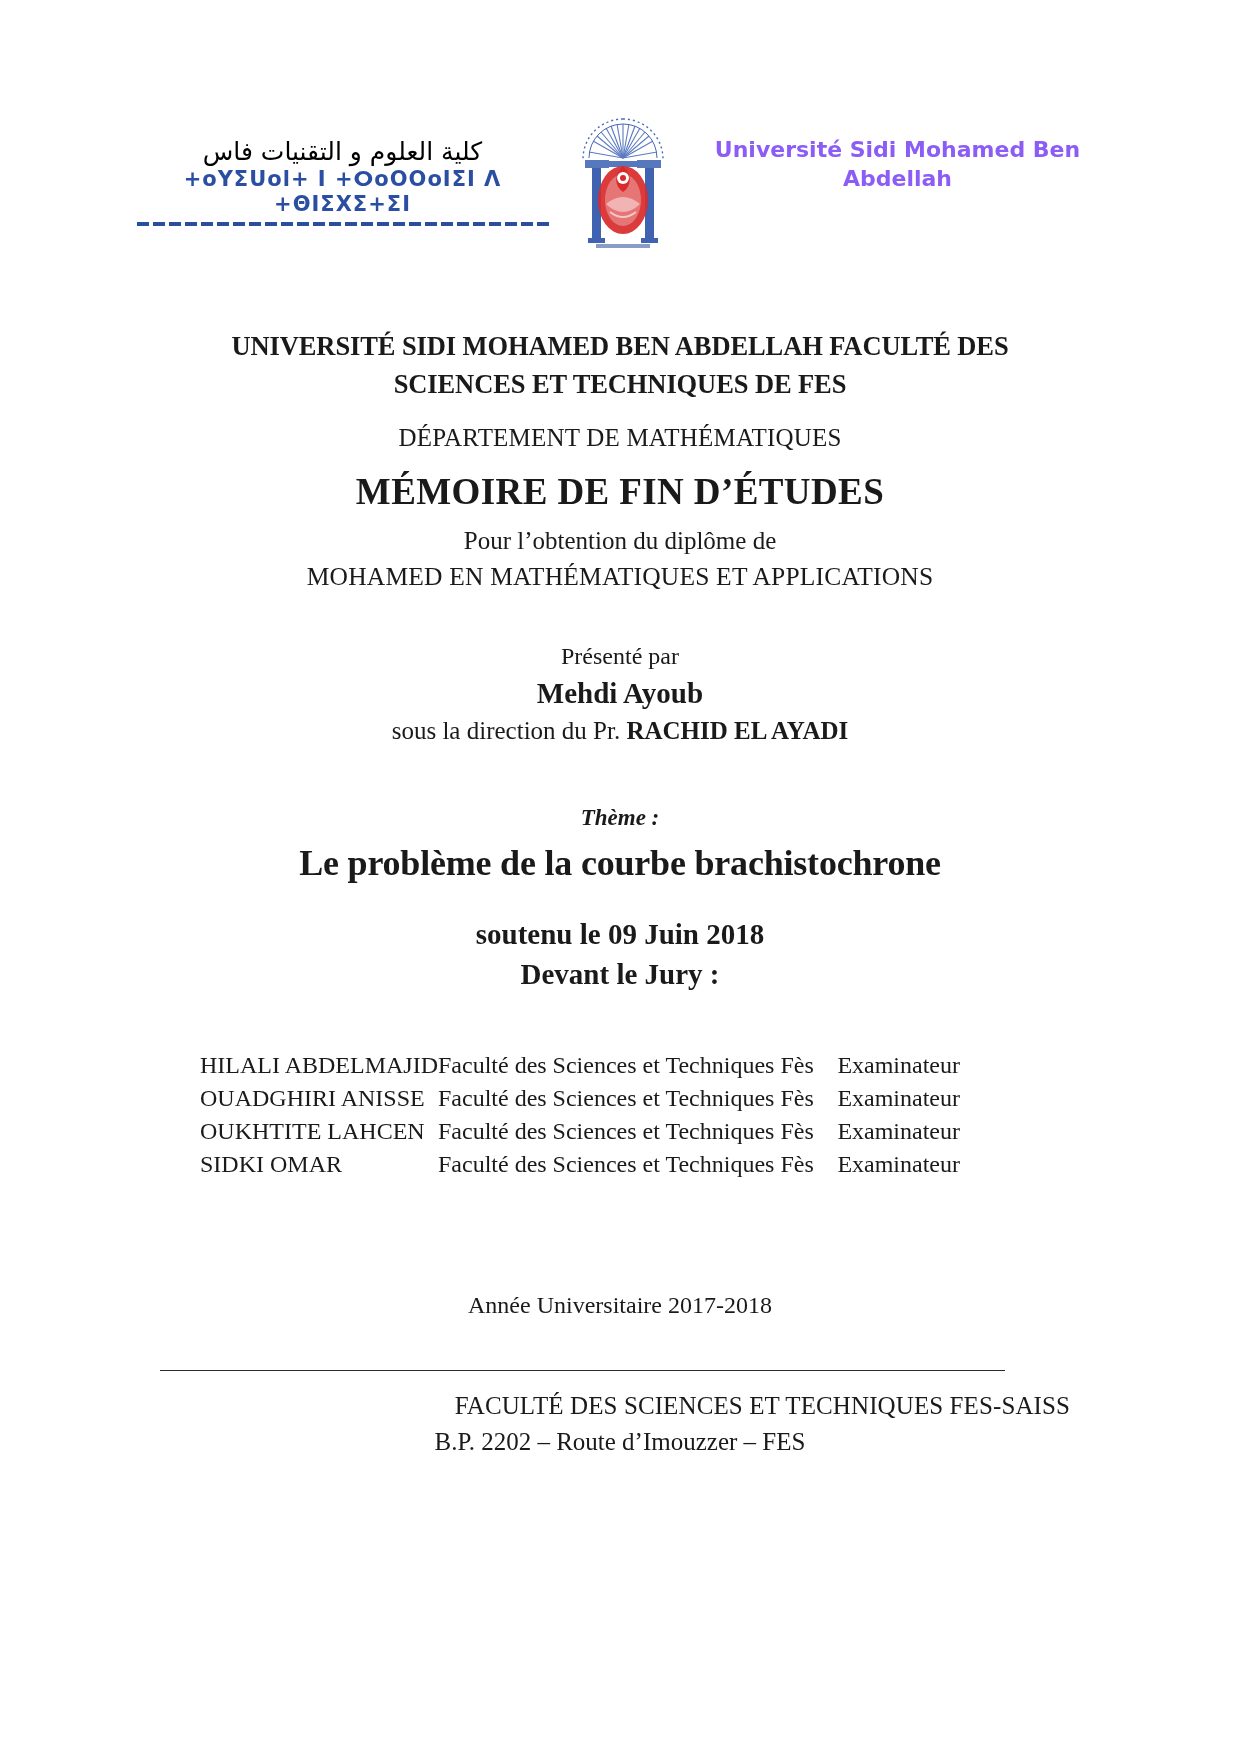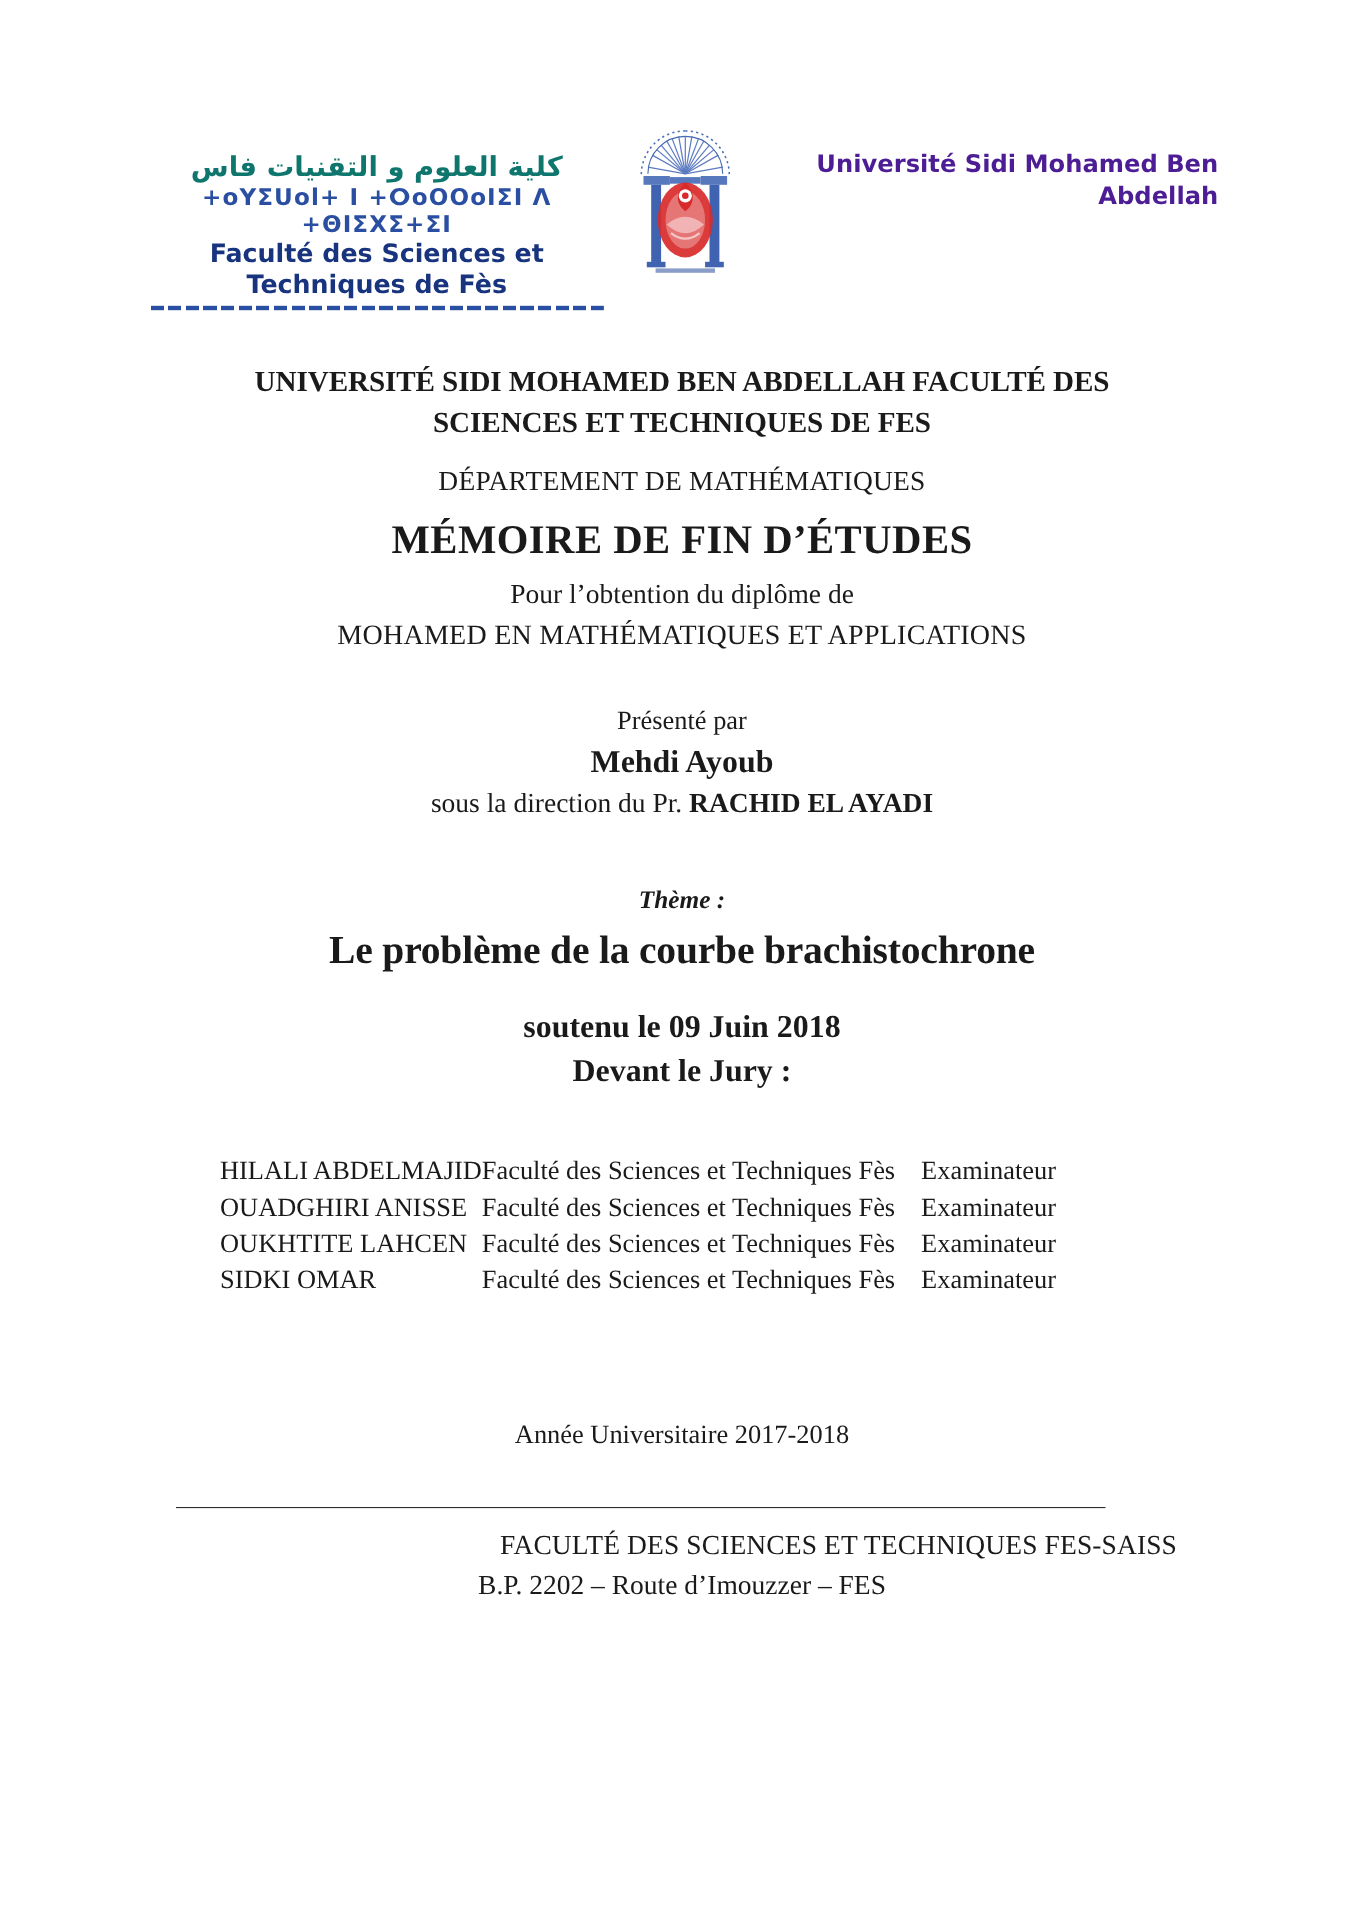--- a/index.html
+++ b/index.html
@@ -35,9 +35,9 @@
   }
   .logo-left .ar {
     font-family: "DejaVu Sans", sans-serif;
-    font-weight: bold;
-    font-size: 25px;
-    color: #0f766e;
+    font-weight: normal;
+    font-size: 25px;
+    color: #000000;
     line-height: 1.15;
     direction: rtl;
     letter-spacing: 0px;

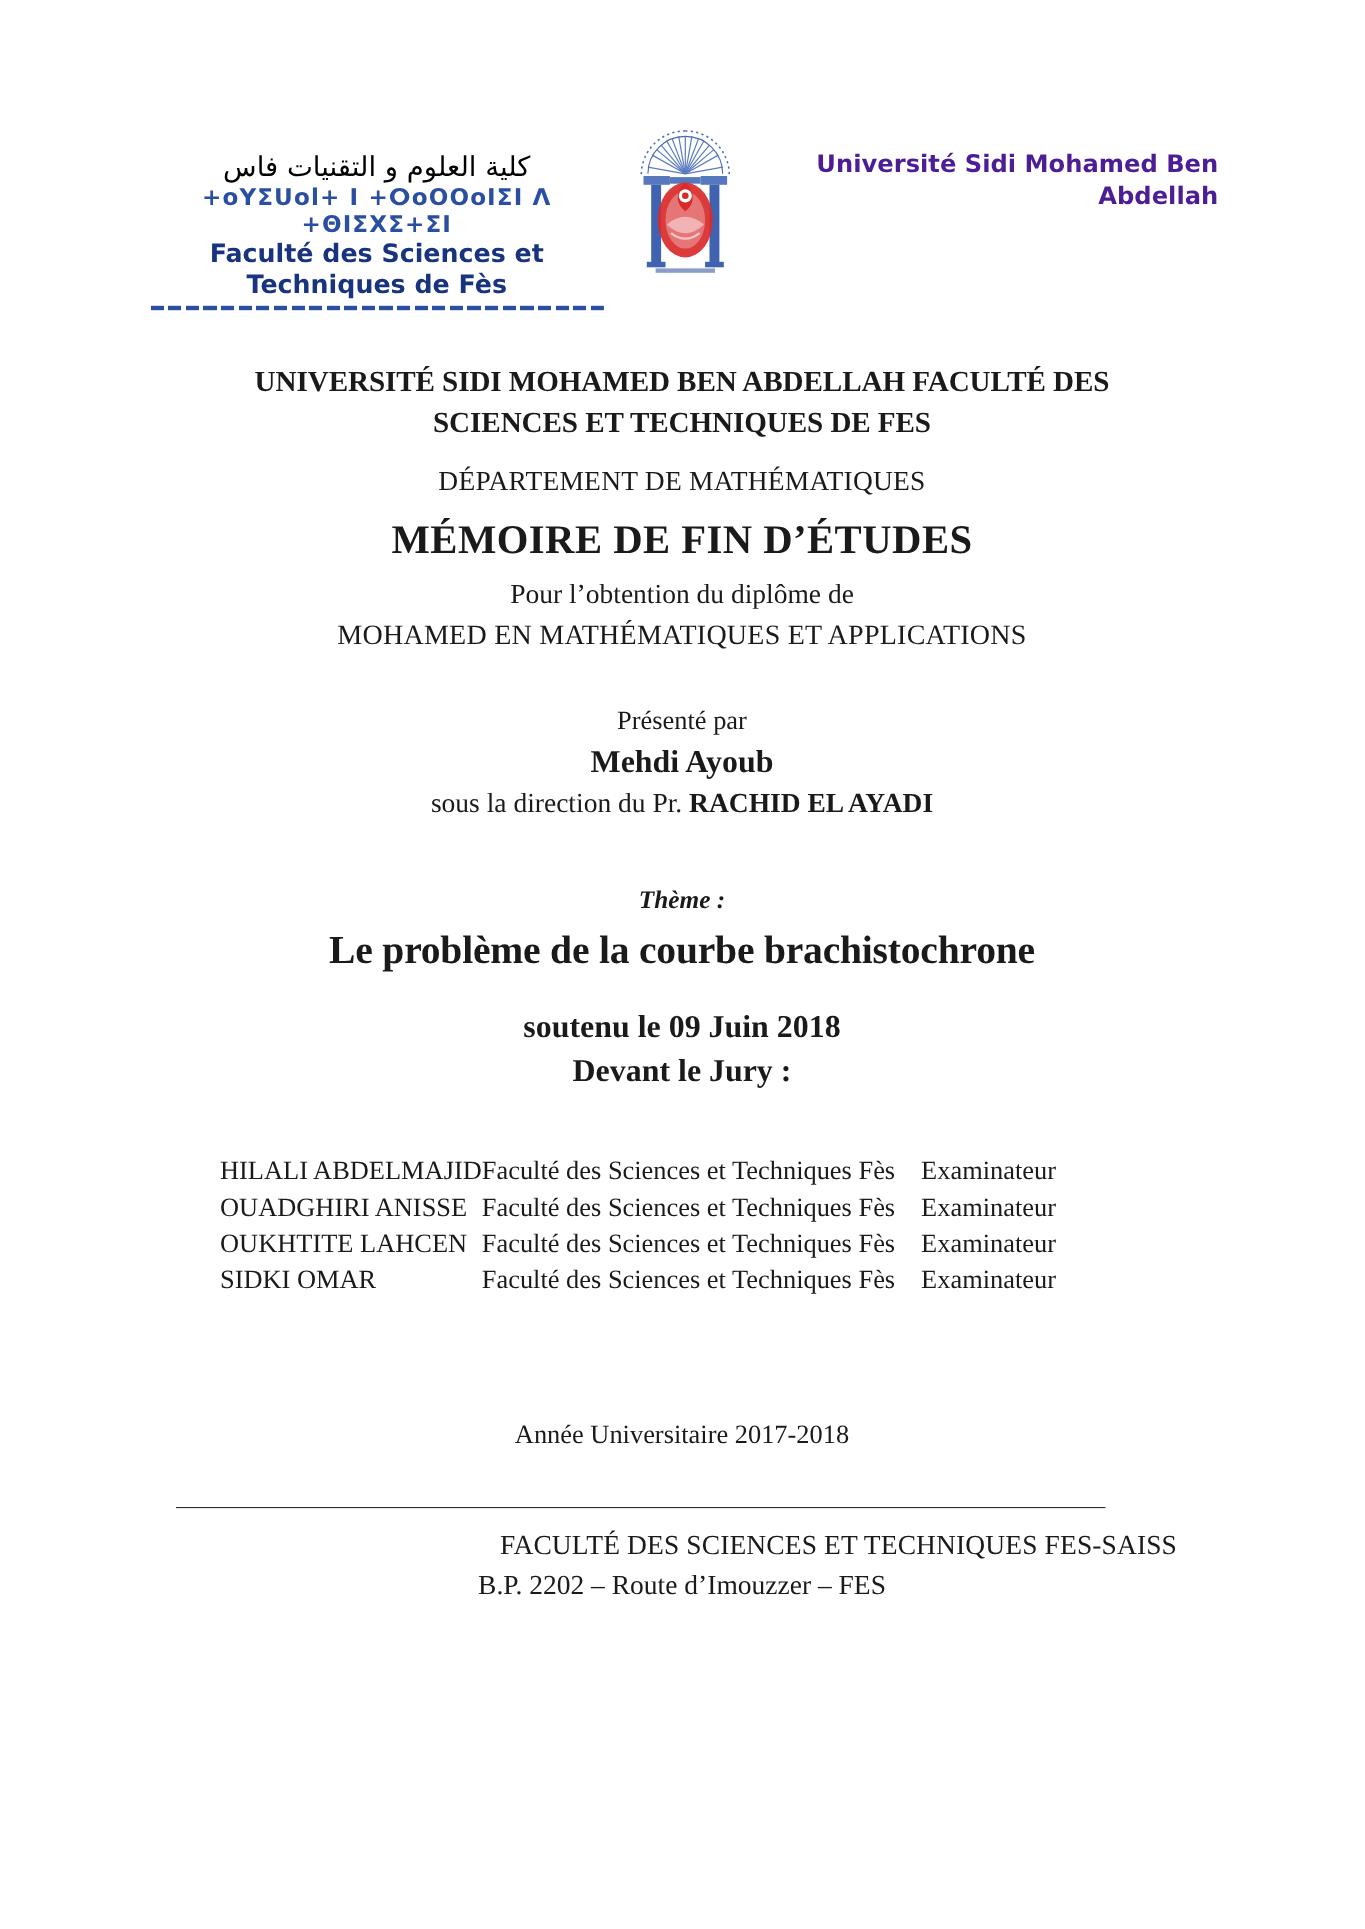--- a/index.html
+++ b/index.html
@@ -104,8 +104,9 @@
     font-family: "DejaVu Sans", sans-serif;
     font-weight: bold;
     font-size: 22px;
-    color: #4c1d95;
+    color: #8b5cf6;
     line-height: 1.3;
+    text-align: center;
   }
 
   

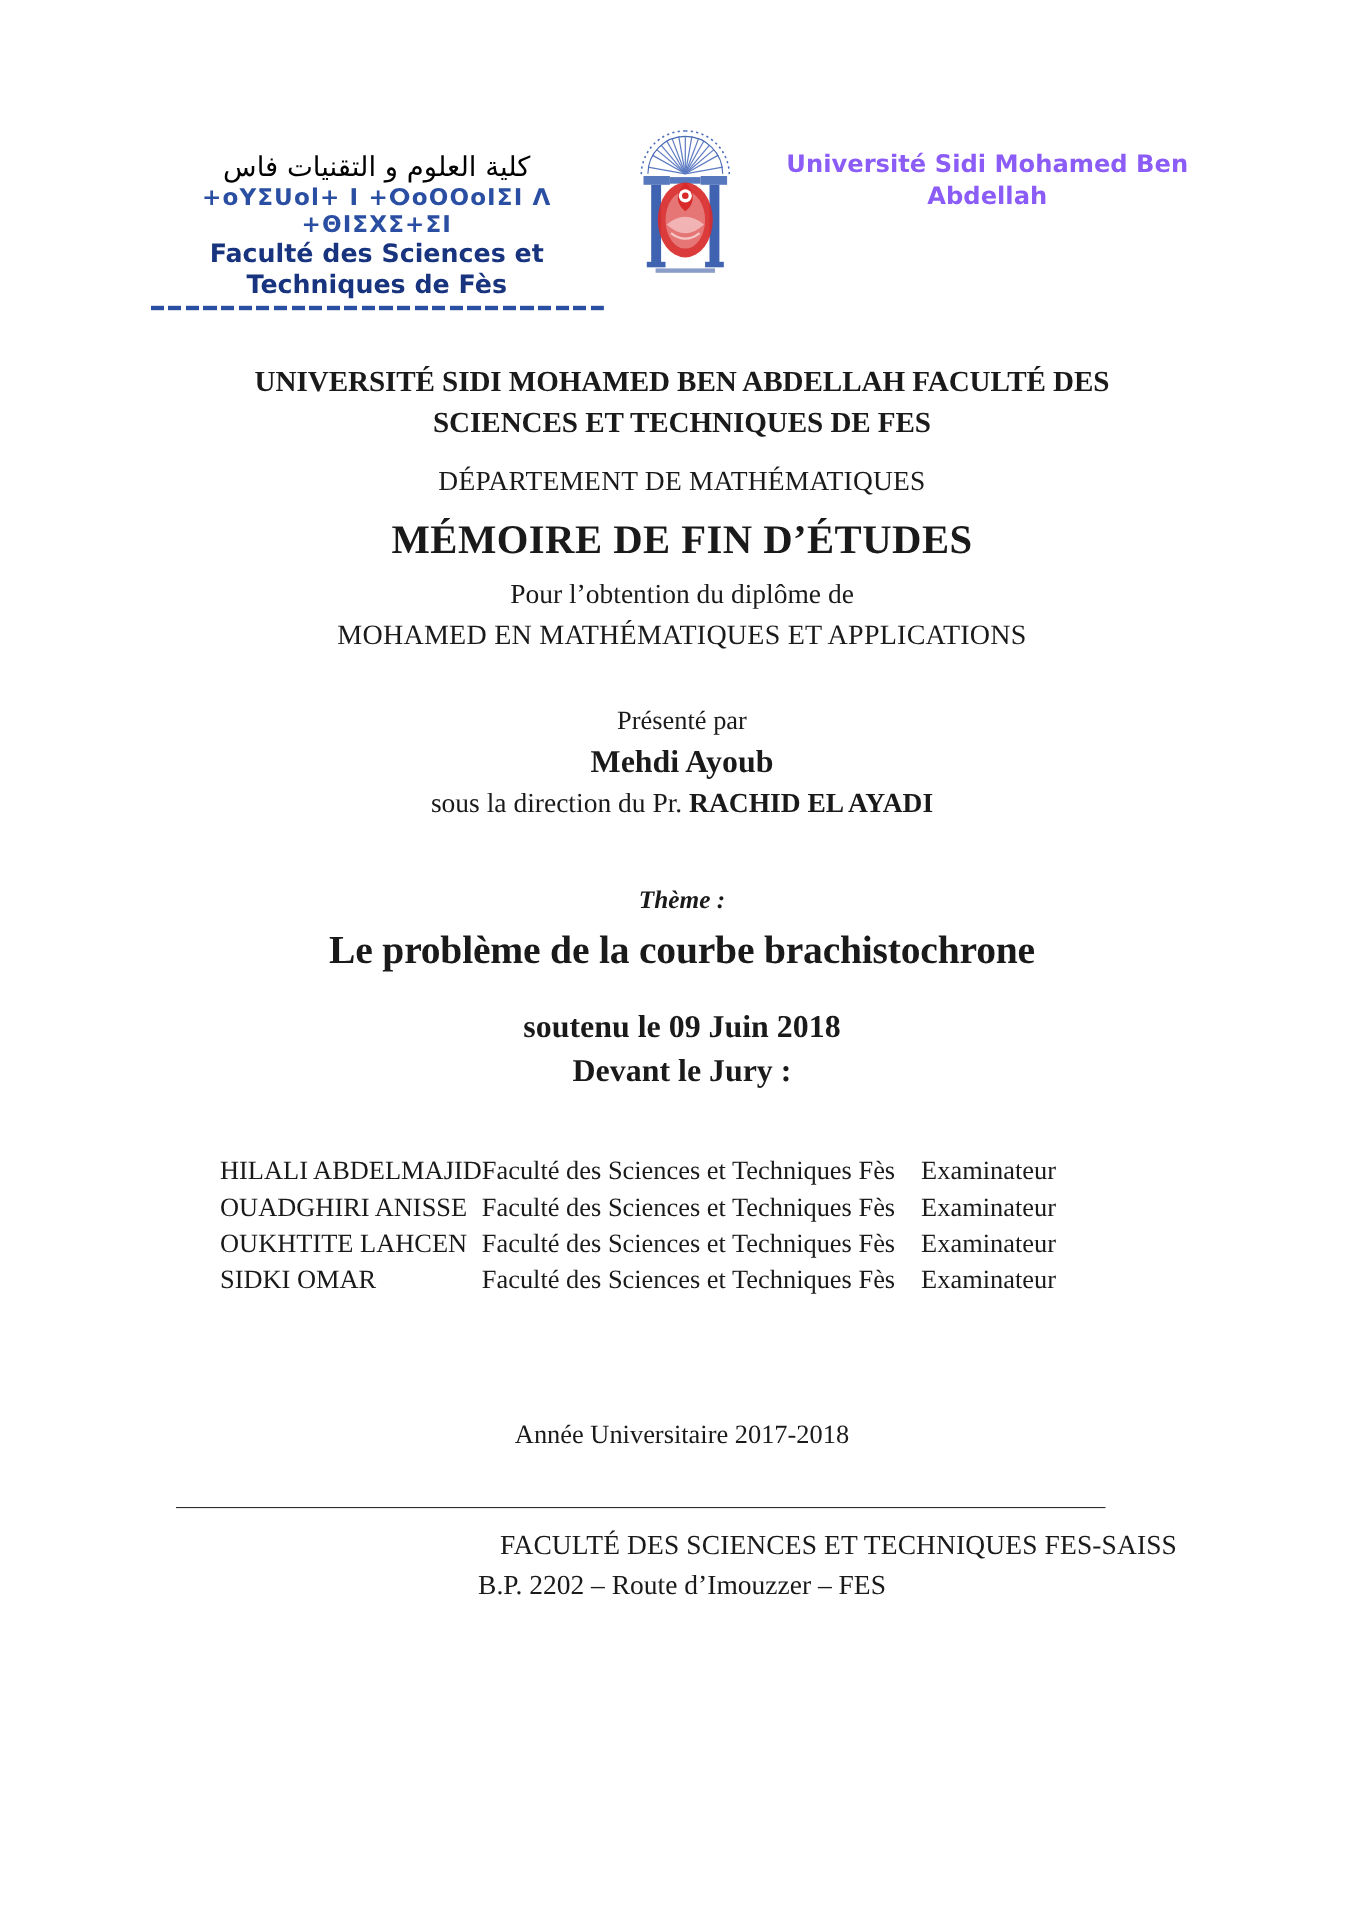--- a/index.html
+++ b/index.html
@@ -303,7 +303,6 @@
   <div class="logo-left">
     <div class="ar">كلية العلوم و التقنيات فاس</div>
     <div class="tif">+oΥΣUol+ I +ⵔoOOoIΣI Λ +ΘIΣXΣ+ΣI</div>
-    <div class="fr">Faculté des Sciences et Techniques de Fès</div>
     <div class="rule"></div>
   </div>
 

